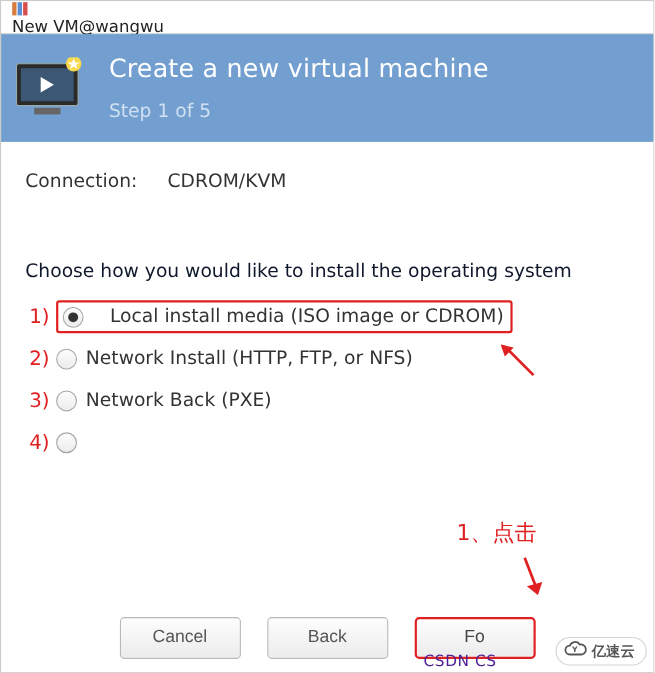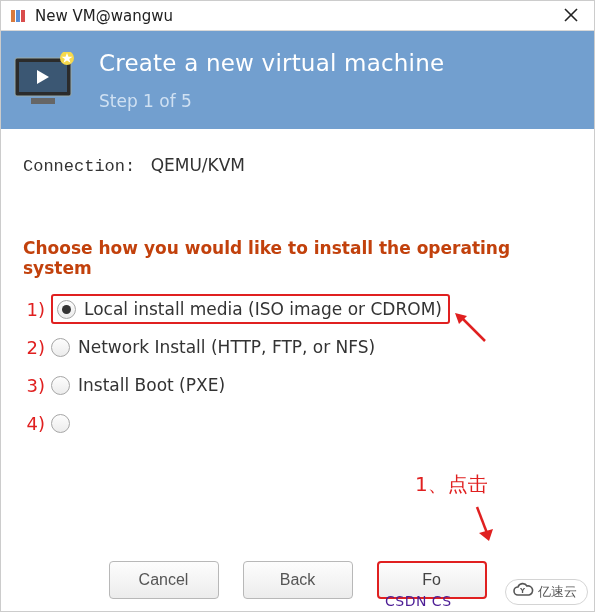--- a/index.html
+++ b/index.html
@@ -7,7 +7,7 @@
   .window { width: 595px; height: 612px; border: 1px solid #ccc; display: flex; flex-direction: column; position: relative; }
 
   
-  .titlebar { height: 30px; display: flex; align-items: center; padding: 0 10px; border-bottom: 1px solid #d8d8d8; }
+  .titlebar { height: 30px; display: flex; padding: 0 10px; border-bottom: 1px solid #d8d8d8; flex-direction: column; }
   .titlebar .app-icon { display: inline-flex; margin-right: 6px; }
   .titlebar .title-text { font-size: 15px; color: #222; flex: 1; }
   .titlebar .close { font-size: 18px; color: #222; cursor: pointer; padding: 2px 6px; }

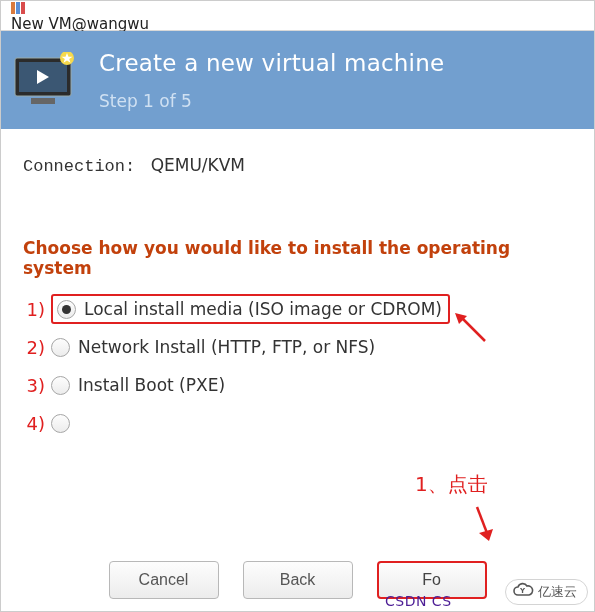--- a/index.html
+++ b/index.html
@@ -21,7 +21,7 @@
   
   .content { padding: 26px 22px 10px 22px; flex: 1; position: relative; }
   .conn-row { font-size: 17px; color: #333; margin-bottom: 62px; }
-  .conn-label { display: inline-block; margin-right: 10px; font-family: Liberation Mono, monospace; }
+  .conn-label { display: inline-block; margin-right: 22px; }
   .conn-value { display: inline-block; }
 
   .prompt { font-size: 17px; color: #c2410c; margin-bottom: 18px; font-weight: bold; }

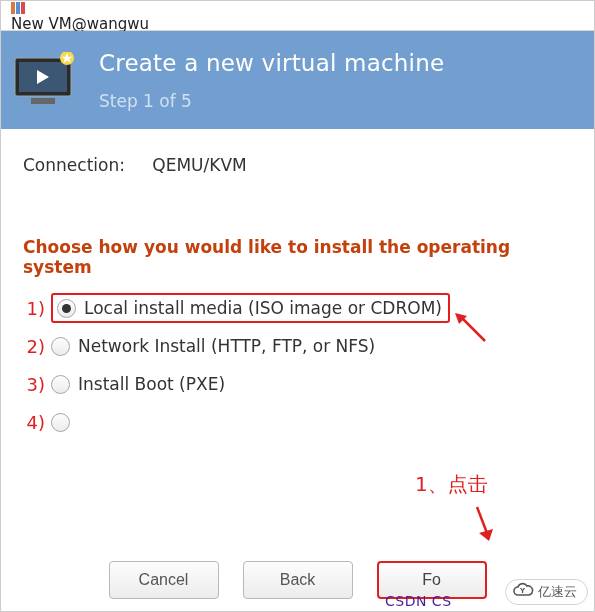--- a/index.html
+++ b/index.html
@@ -94,7 +94,7 @@
 
     <div class="conn-row">
       <span class="conn-label">Connection:</span>
-      <span class="conn-value">QEMU/KVM</span>
+      <span class="conn-value">CDROM/KVM</span>
     </div>
 
     <div class="prompt">Choose how you would like to install the operating system</div>

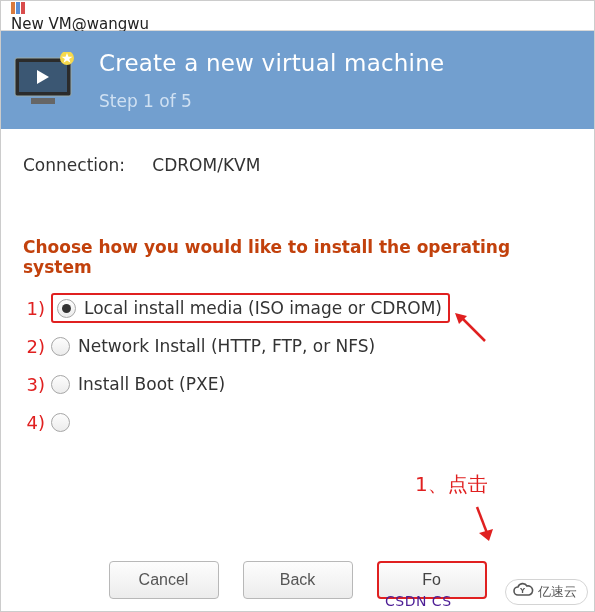--- a/index.html
+++ b/index.html
@@ -24,7 +24,7 @@
   .conn-label { display: inline-block; margin-right: 22px; }
   .conn-value { display: inline-block; }
 
-  .prompt { font-size: 17px; color: #c2410c; margin-bottom: 18px; font-weight: bold; }
+  .prompt { font-size: 17px; color: #0f172a; margin-bottom: 18px; }
 
   .options { }
   .opt-row { display: flex; align-items: center; margin-bottom: 12px; height: 26px; }

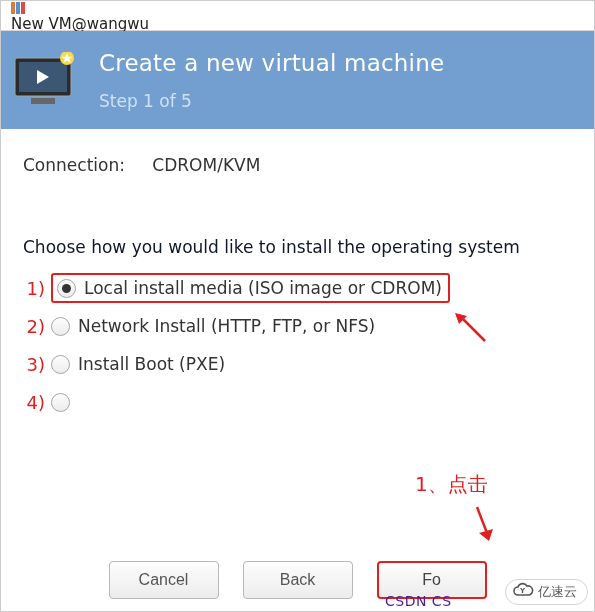--- a/index.html
+++ b/index.html
@@ -33,7 +33,7 @@
   .radio-inner { width: 9px; height: 9px; border-radius: 50%; background: #333; display: none; }
   .radio-outer[data-checked="true"] .radio-inner { display: block; }
   .opt-label { font-size: 17px; color: #333; }
-  .hl { border: 2.5px solid #e02020; border-radius: 3px; padding: 3px 6px 3px 4px; }
+  .hl { border: 2.5px solid #e02020; border-radius: 3px; padding: 3px 6px 3px 4px; gap: 16px; }
   .hl .radio-outer { margin-left: 0; }
 
   

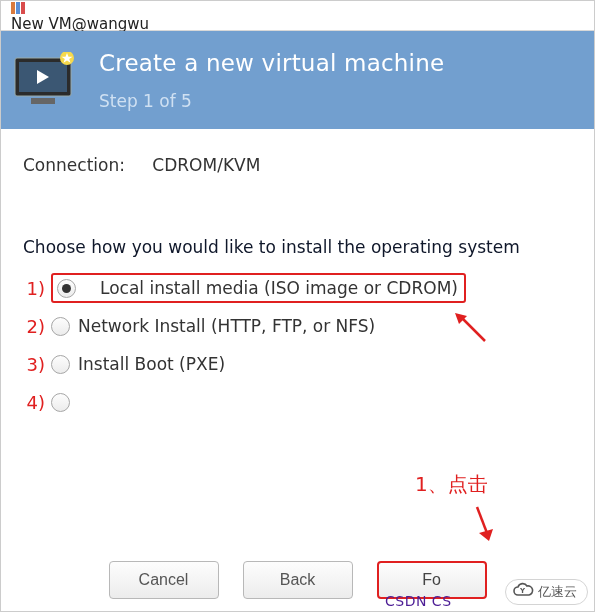--- a/index.html
+++ b/index.html
@@ -120,7 +120,7 @@
       <div class="opt-row">
         <span class="num-marker">3)</span>
         <span class="radio-outer" data-checked="false"></span>
-        <span class="opt-label">Install Boot (PXE)</span>
+        <span class="opt-label">Network Back (PXE)</span>
       </div>
 
       <div class="opt-row">

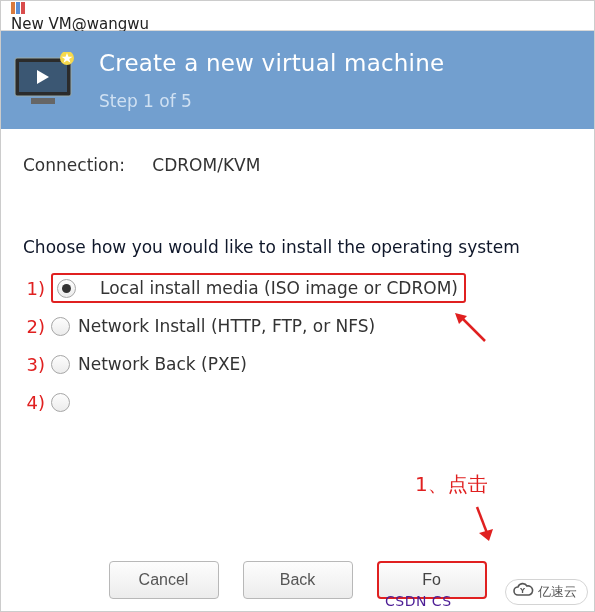--- a/index.html
+++ b/index.html
@@ -47,7 +47,7 @@
 
   
   .watermark { position: absolute; right: 6px; bottom: 6px; opacity: 0.9; display: flex; align-items: center; gap: 4px; border: 1px solid #d0d0d0; border-radius: 14px; padding: 2px 10px 2px 6px; background: #fff; }
-  .watermark .txt { font-size: 13px; color: #444; }
+  .watermark .txt { font-size: 13px; color: #444; font-weight: bold; }
 
   .faint-label { position: absolute; color: #4c1d95; font-size: 14px; left: 384px; bottom: 2px; letter-spacing: 0.5px; }
 </style>

